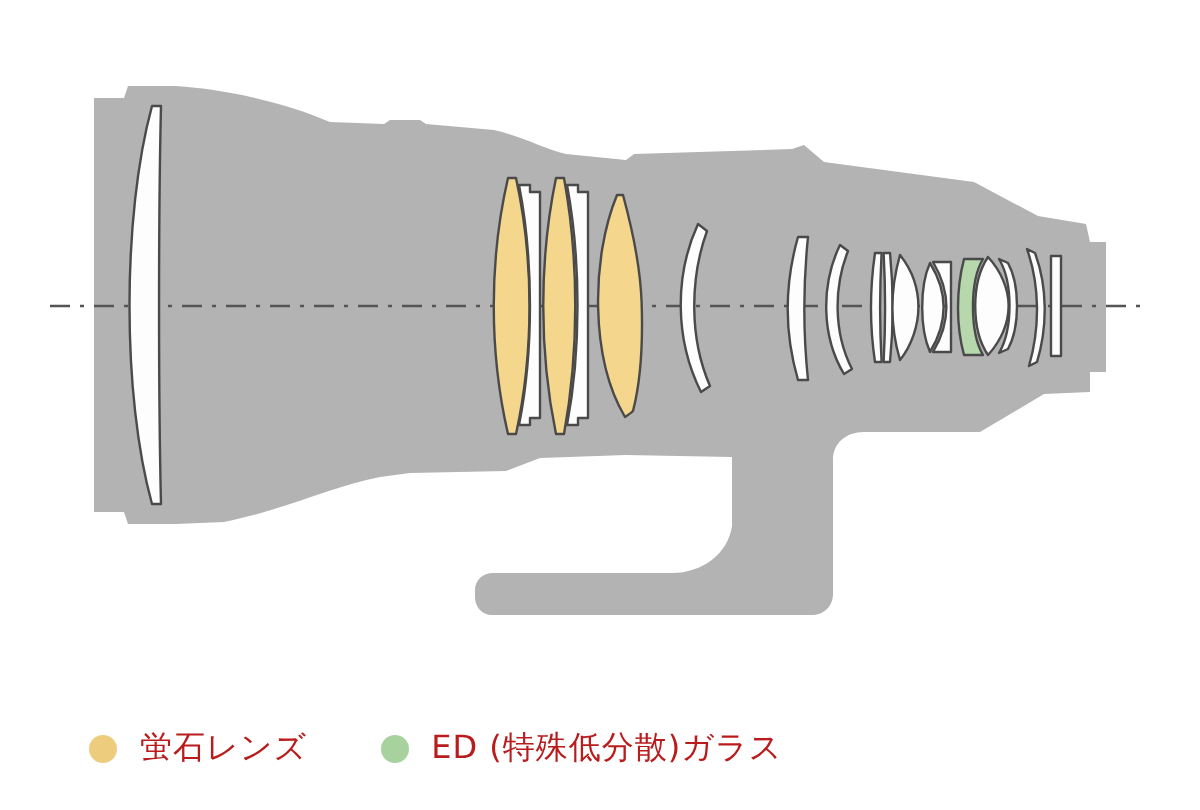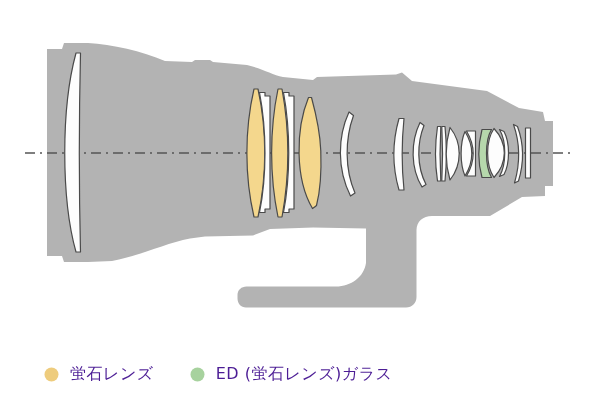--- a/index.html
+++ b/index.html
@@ -37,7 +37,7 @@
   }
   .legend-label {
     font-size: 16px;
-    color: #4c1d95;
+    color: #b91c1c;
     letter-spacing: 0.5px;
     white-space: nowrap;
   }

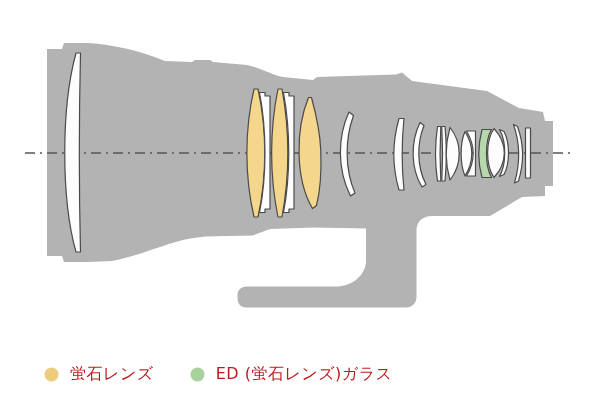--- a/index.html
+++ b/index.html
@@ -129,7 +129,7 @@
     <svg width="15" height="15" viewBox="0 0 15 15">
       <circle cx="7.5" cy="7.5" r="7" fill="#a7d29e"></circle>
     </svg>
-    <span class="legend-label">ED (蛍石レンズ)ガラス</span>
+    <span class="legend-label">ED (特殊低分散)ガラス</span>
   </div>
 </div>
 

